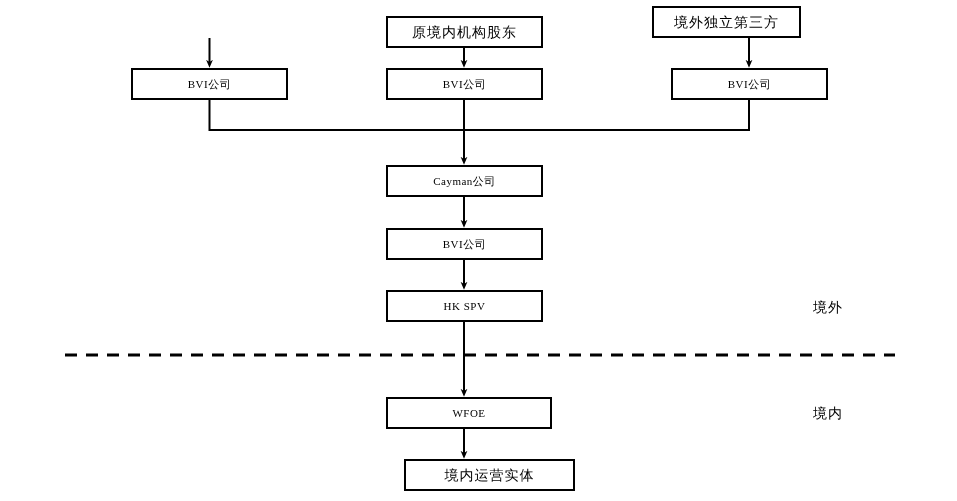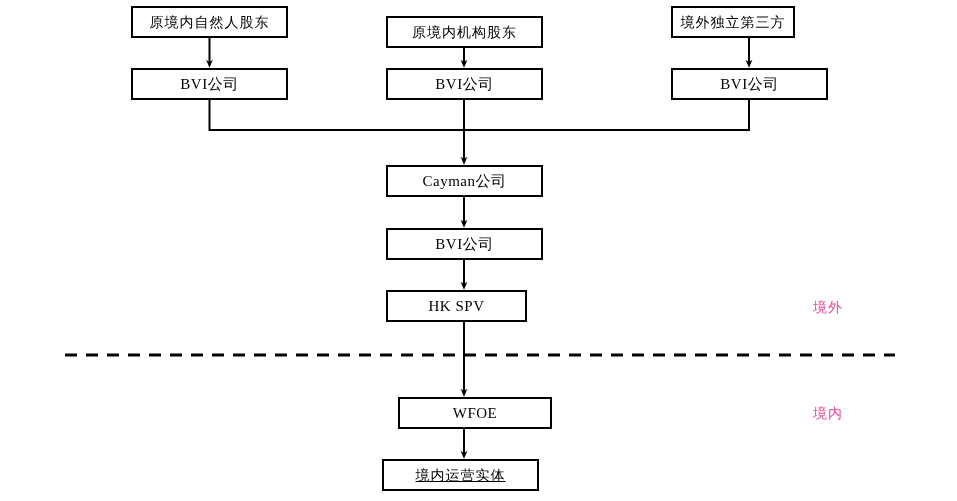--- a/index.html
+++ b/index.html
@@ -88,9 +88,6 @@
     <line x1="65" y1="355" x2="895" y2="355" stroke="#000000" stroke-width="3" stroke-dasharray="12 9" stroke-linecap="butt"></line>
   </svg>
 
-  <div class="node-box cjk" style="left:131px; top:6px; width:157px; height:32px;">
-    <span>原境内自然人股东</span>
-  </div>
 
   <div class="node-box cjk" style="left:386px; top:6px; width:157px; height:32px;margin-top:10px;">
     <span>原境内机构股东</span>

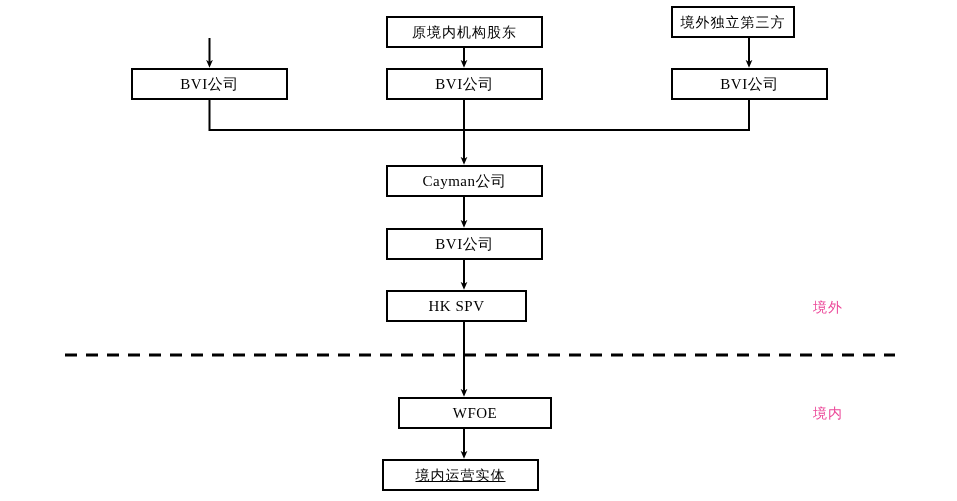--- a/index.html
+++ b/index.html
@@ -93,7 +93,7 @@
     <span>原境内机构股东</span>
   </div>
 
-  <div class="node-box cjk" style="left:671px; top:6px; width:124px; height:32px;">
+  <div class="node-box cjk" style="left:652px; top:6px; width:149px; height:32px;">
     <span>境外独立第三方</span>
   </div>
 

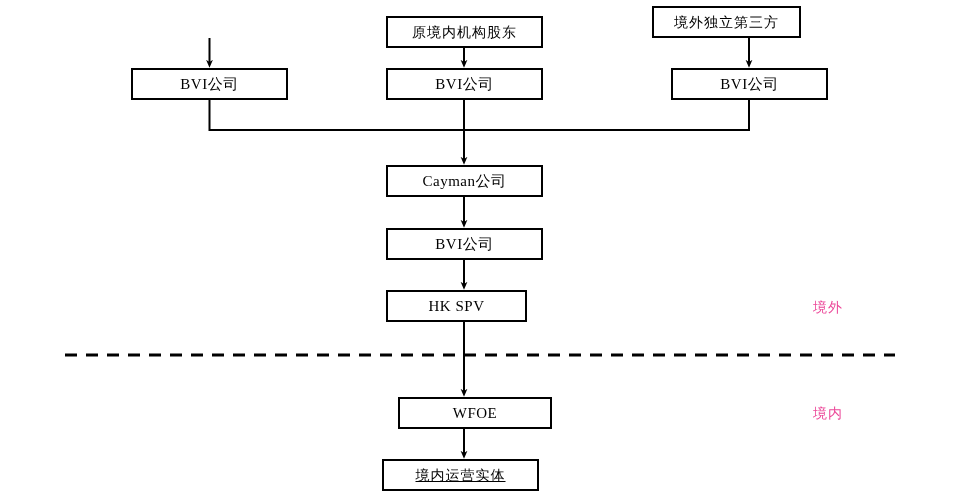--- a/index.html
+++ b/index.html
@@ -26,7 +26,7 @@
     display: flex;
     align-items: center;
     justify-content: center;
-    font-size: 15px;
+    font-size: 11px;
     line-height: 1;
     color: #000000;
     letter-spacing: 0.5px;

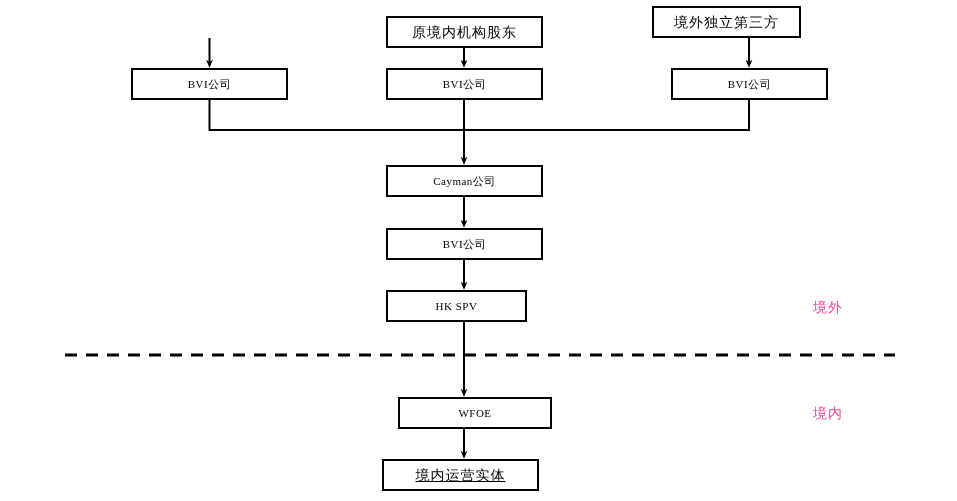--- a/index.html
+++ b/index.html
@@ -117,7 +117,7 @@
     <span>BVI公司</span>
   </div>
 
-  <div class="node-box" style="left:386px; top:290px; width:141px; height:32px;">
+  <div class="node-box" style="left:386px; top:290px; width:157px; height:32px;">
     <span>HK SPV</span>
   </div>
 

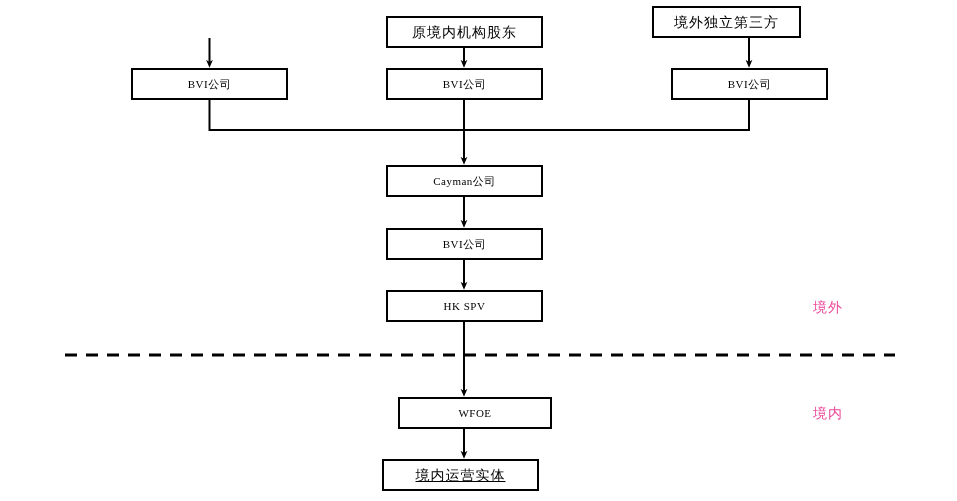--- a/index.html
+++ b/index.html
@@ -41,7 +41,7 @@
     position: absolute;
     font-family: "DejaVu Sans", "Liberation Sans", sans-serif;
     font-size: 14px;
-    color: #ec4899;
+    color: #000000;
     letter-spacing: 1px;
     white-space: nowrap;
   }

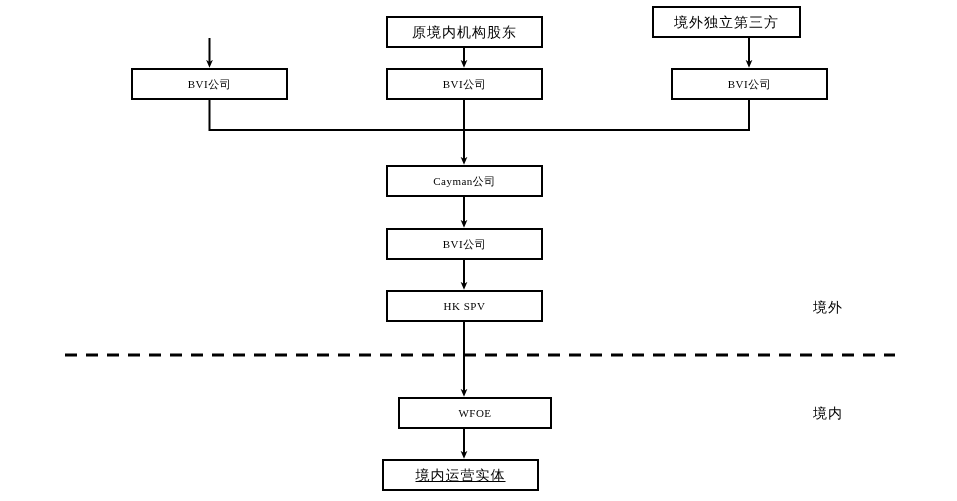--- a/index.html
+++ b/index.html
@@ -121,7 +121,7 @@
     <span>HK SPV</span>
   </div>
 
-  <div class="node-box" style="left:398px; top:397px; width:154px; height:32px;">
+  <div class="node-box" style="left:386px; top:397px; width:166px; height:32px;">
     <span>WFOE</span>
   </div>
 

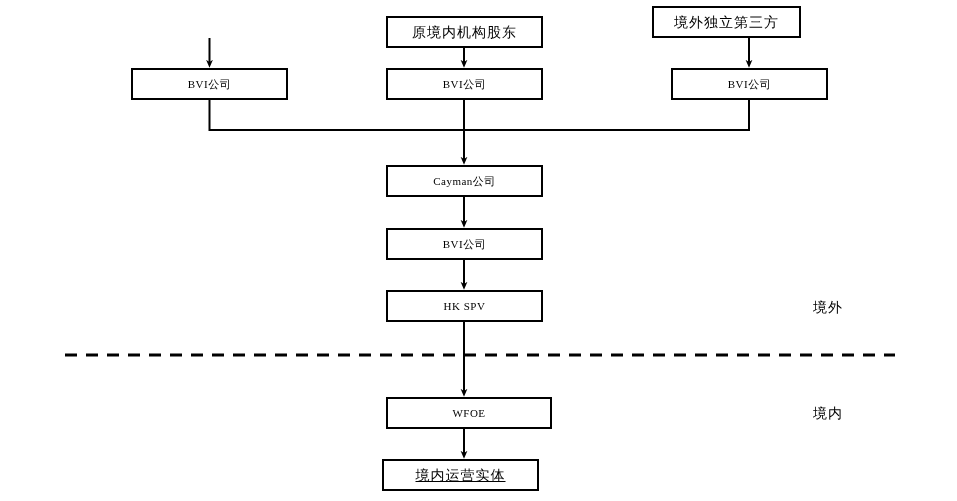--- a/index.html
+++ b/index.html
@@ -125,7 +125,7 @@
     <span>WFOE</span>
   </div>
 
-  <div class="node-box cjk" style="left:382px; top:459px; width:157px; height:32px;text-decoration:underline;">
+  <div class="node-box cjk" style="left:404px; top:459px; width:171px; height:32px;">
     <span>境内运营实体</span>
   </div>
 

